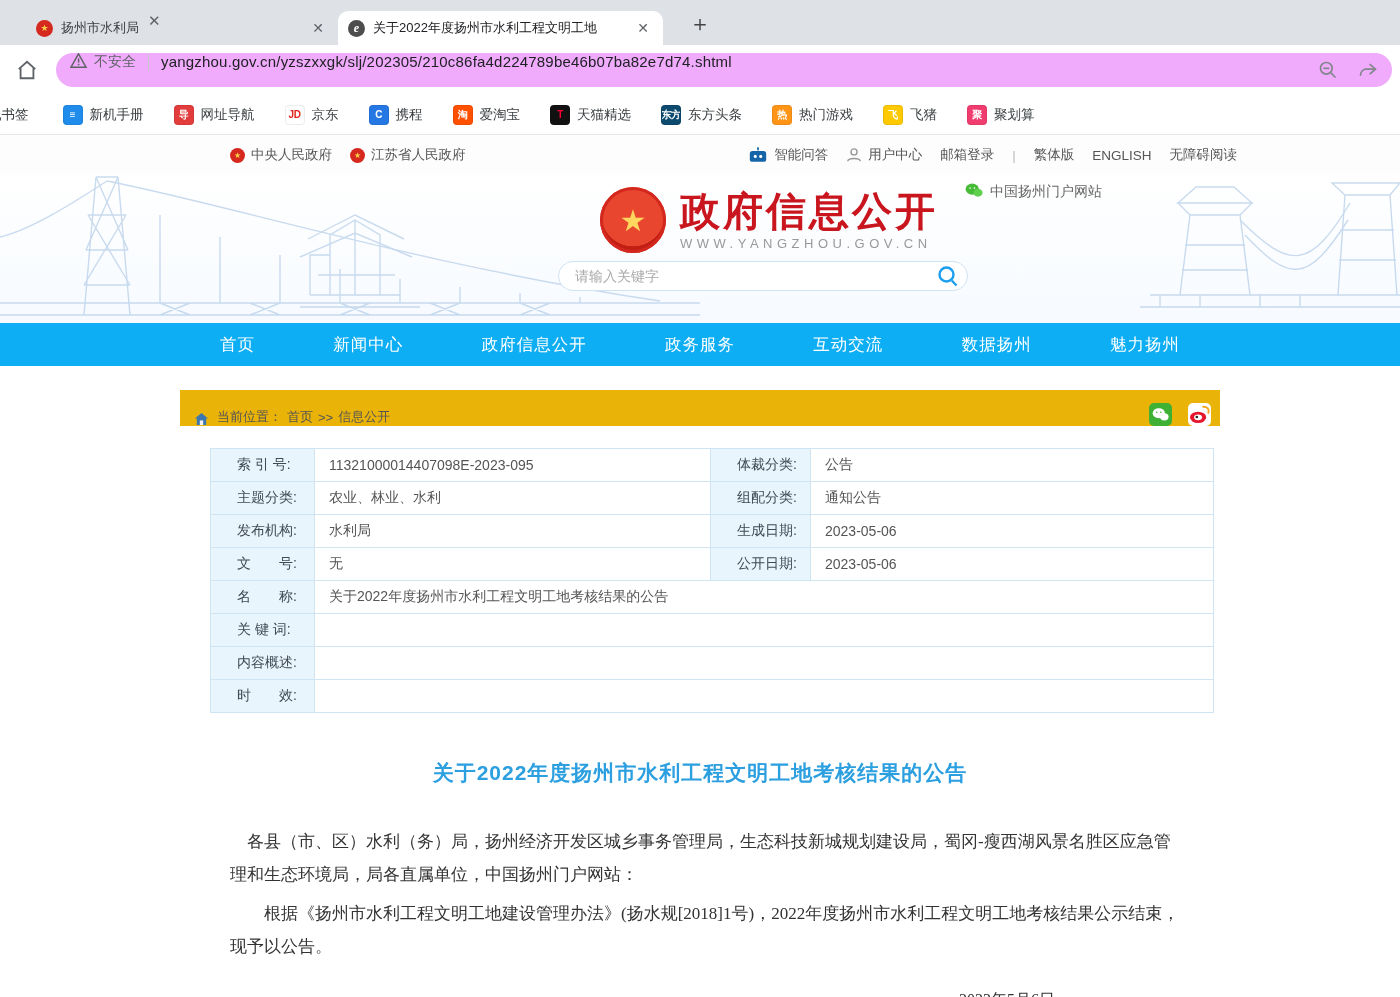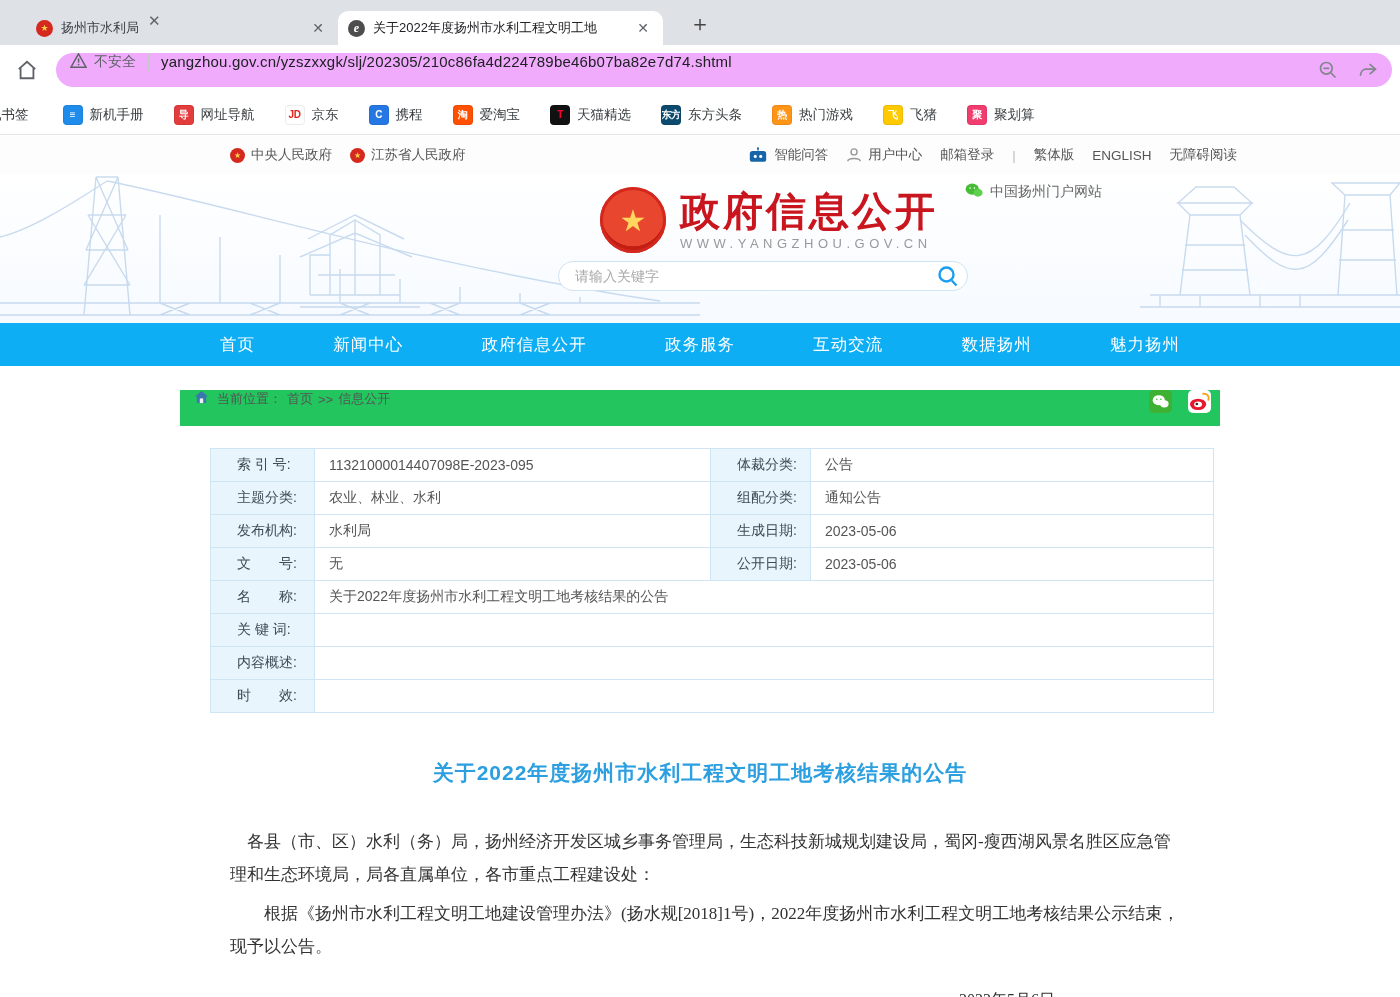--- a/index.html
+++ b/index.html
@@ -61,7 +61,7 @@
 
   
   .content { width:1040px; margin:0 auto; padding-top:24px; }
-  .crumbbar { height:36px; background:#22c55e; display:flex; align-items:flex-start; padding:0 9px 0 14px; font-size:13px; color:#555; }
+  .crumbbar { height:36px; background:#eab308; display:flex; align-items:flex-end; padding:0 9px 0 14px; font-size:13px; color:#555; }
   .crumbbar .crumb-txt { margin-left:8px; display:flex; gap:5px; align-items:center; }
   .crumb-share { margin-left:auto; display:flex; align-items:center; gap:16px; }
   .share-ic { width:23px; height:23px; border-radius:5px; display:flex; align-items:center; justify-content:center; }

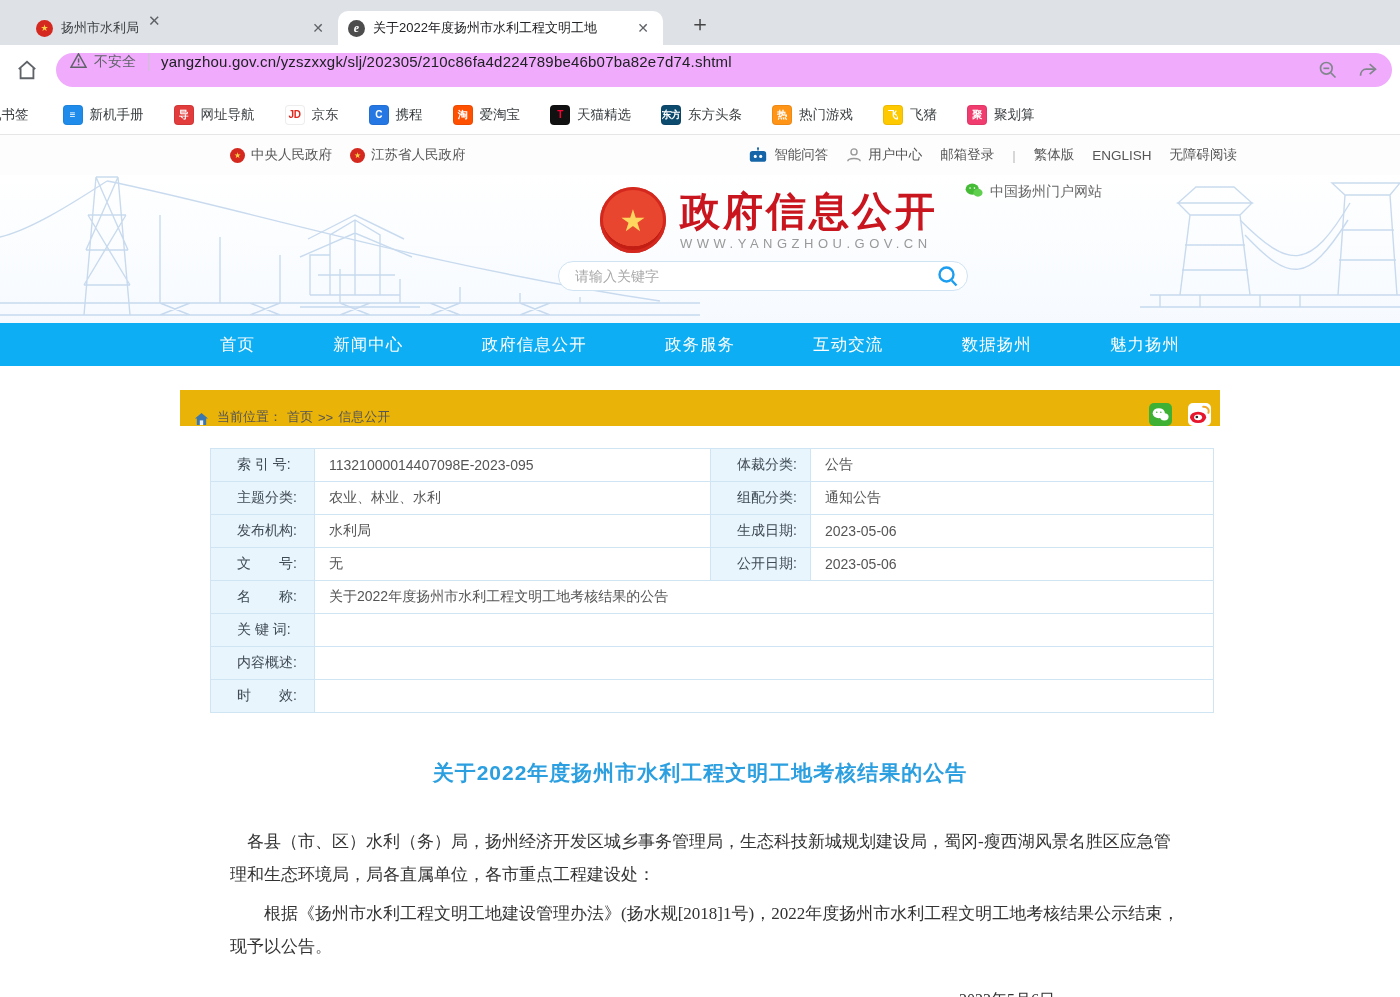--- a/index.html
+++ b/index.html
@@ -365,7 +365,7 @@
     <h1 class="art-title">关于2022年度扬州市水利工程文明工地考核结果的公告</h1>
 
     <div class="art-body">
-      <p class="p1">各县（市、区）水利（务）局，扬州经济开发区城乡事务管理局，生态科技新城规划建设局，蜀冈-瘦西湖风景名胜区应急管理和生态环境局，局各直属单位，各市重点工程建设处：</p>
+      <p class="p1">各县（市、区）水利（务）局，扬州经济开发区城乡事务管理局，生态科技新城规划建设局，蜀冈-瘦西湖风景名胜区应急管理和生态环境局，局各直属单位，中国扬州门户网站：</p>
       <p class="p2">根据《扬州市水利工程文明工地建设管理办法》(扬水规[2018]1号)，2022年度扬州市水利工程文明工地考核结果公示结束，现予以公告。</p>
     </div>
 

